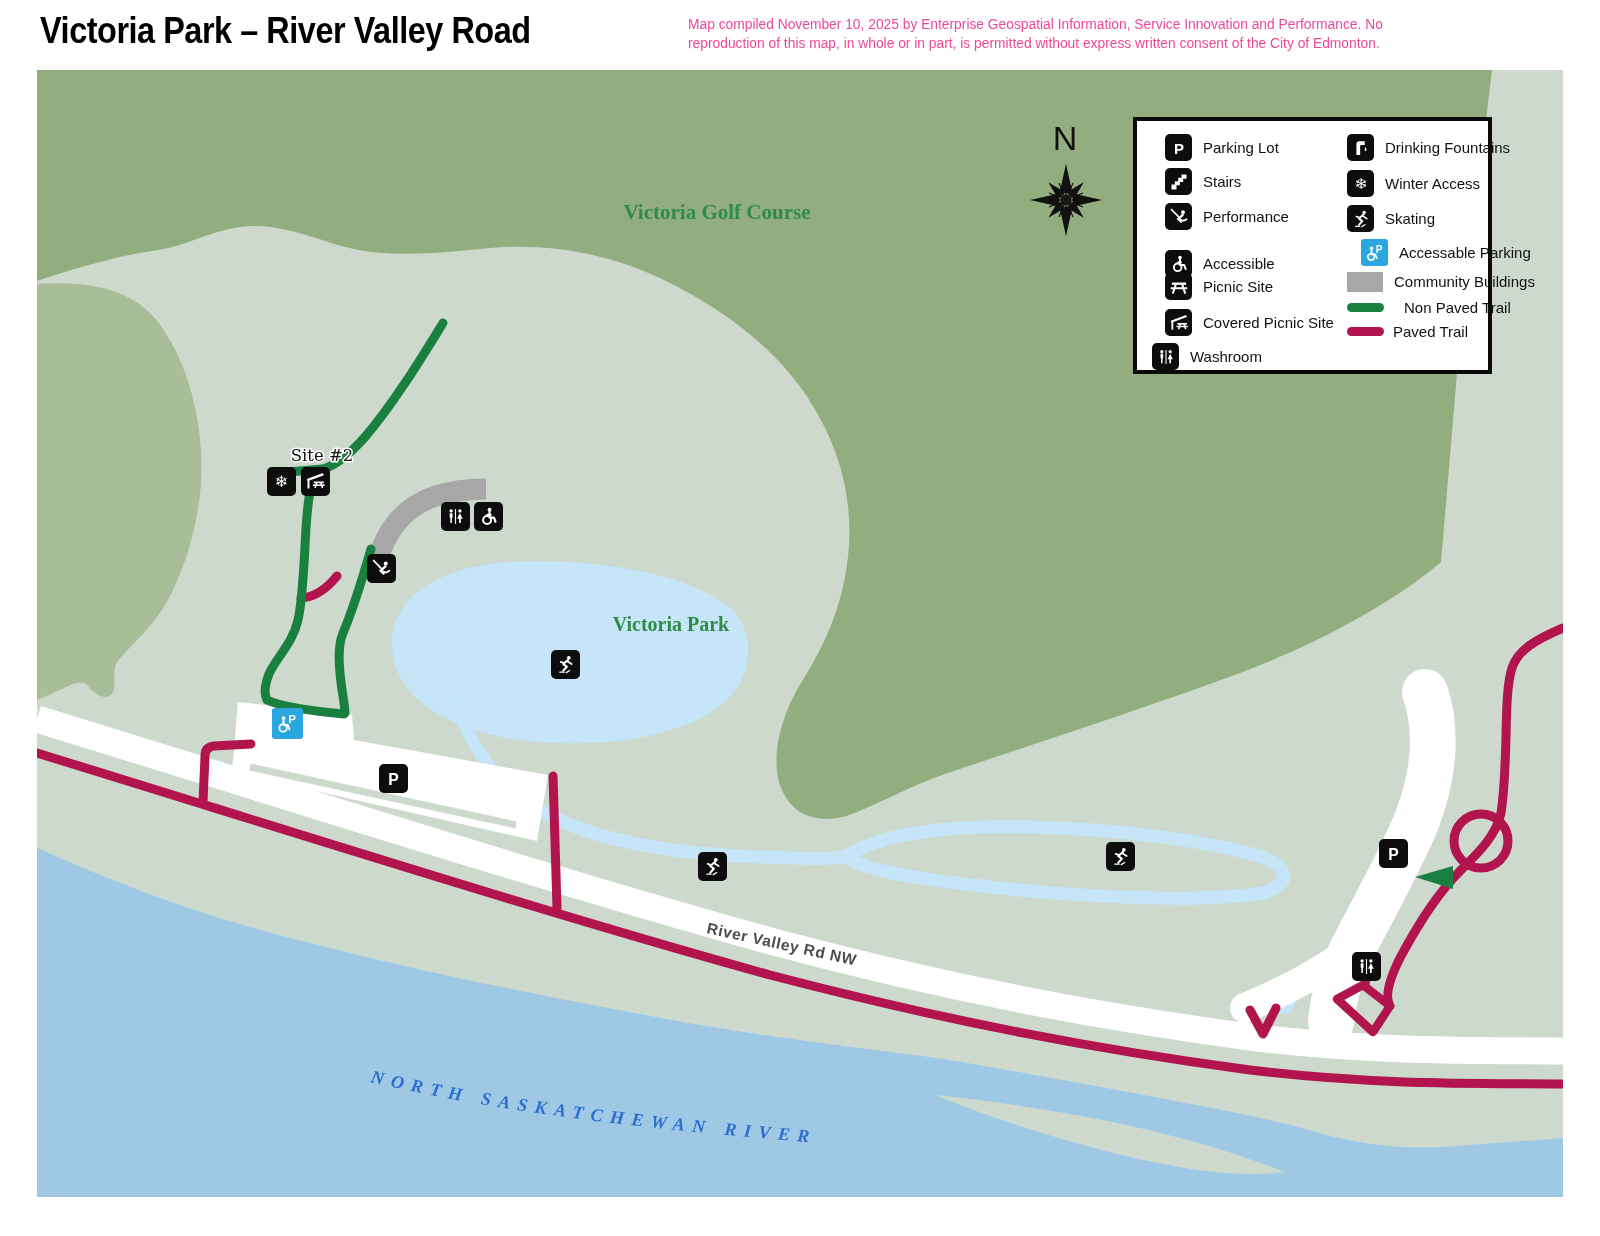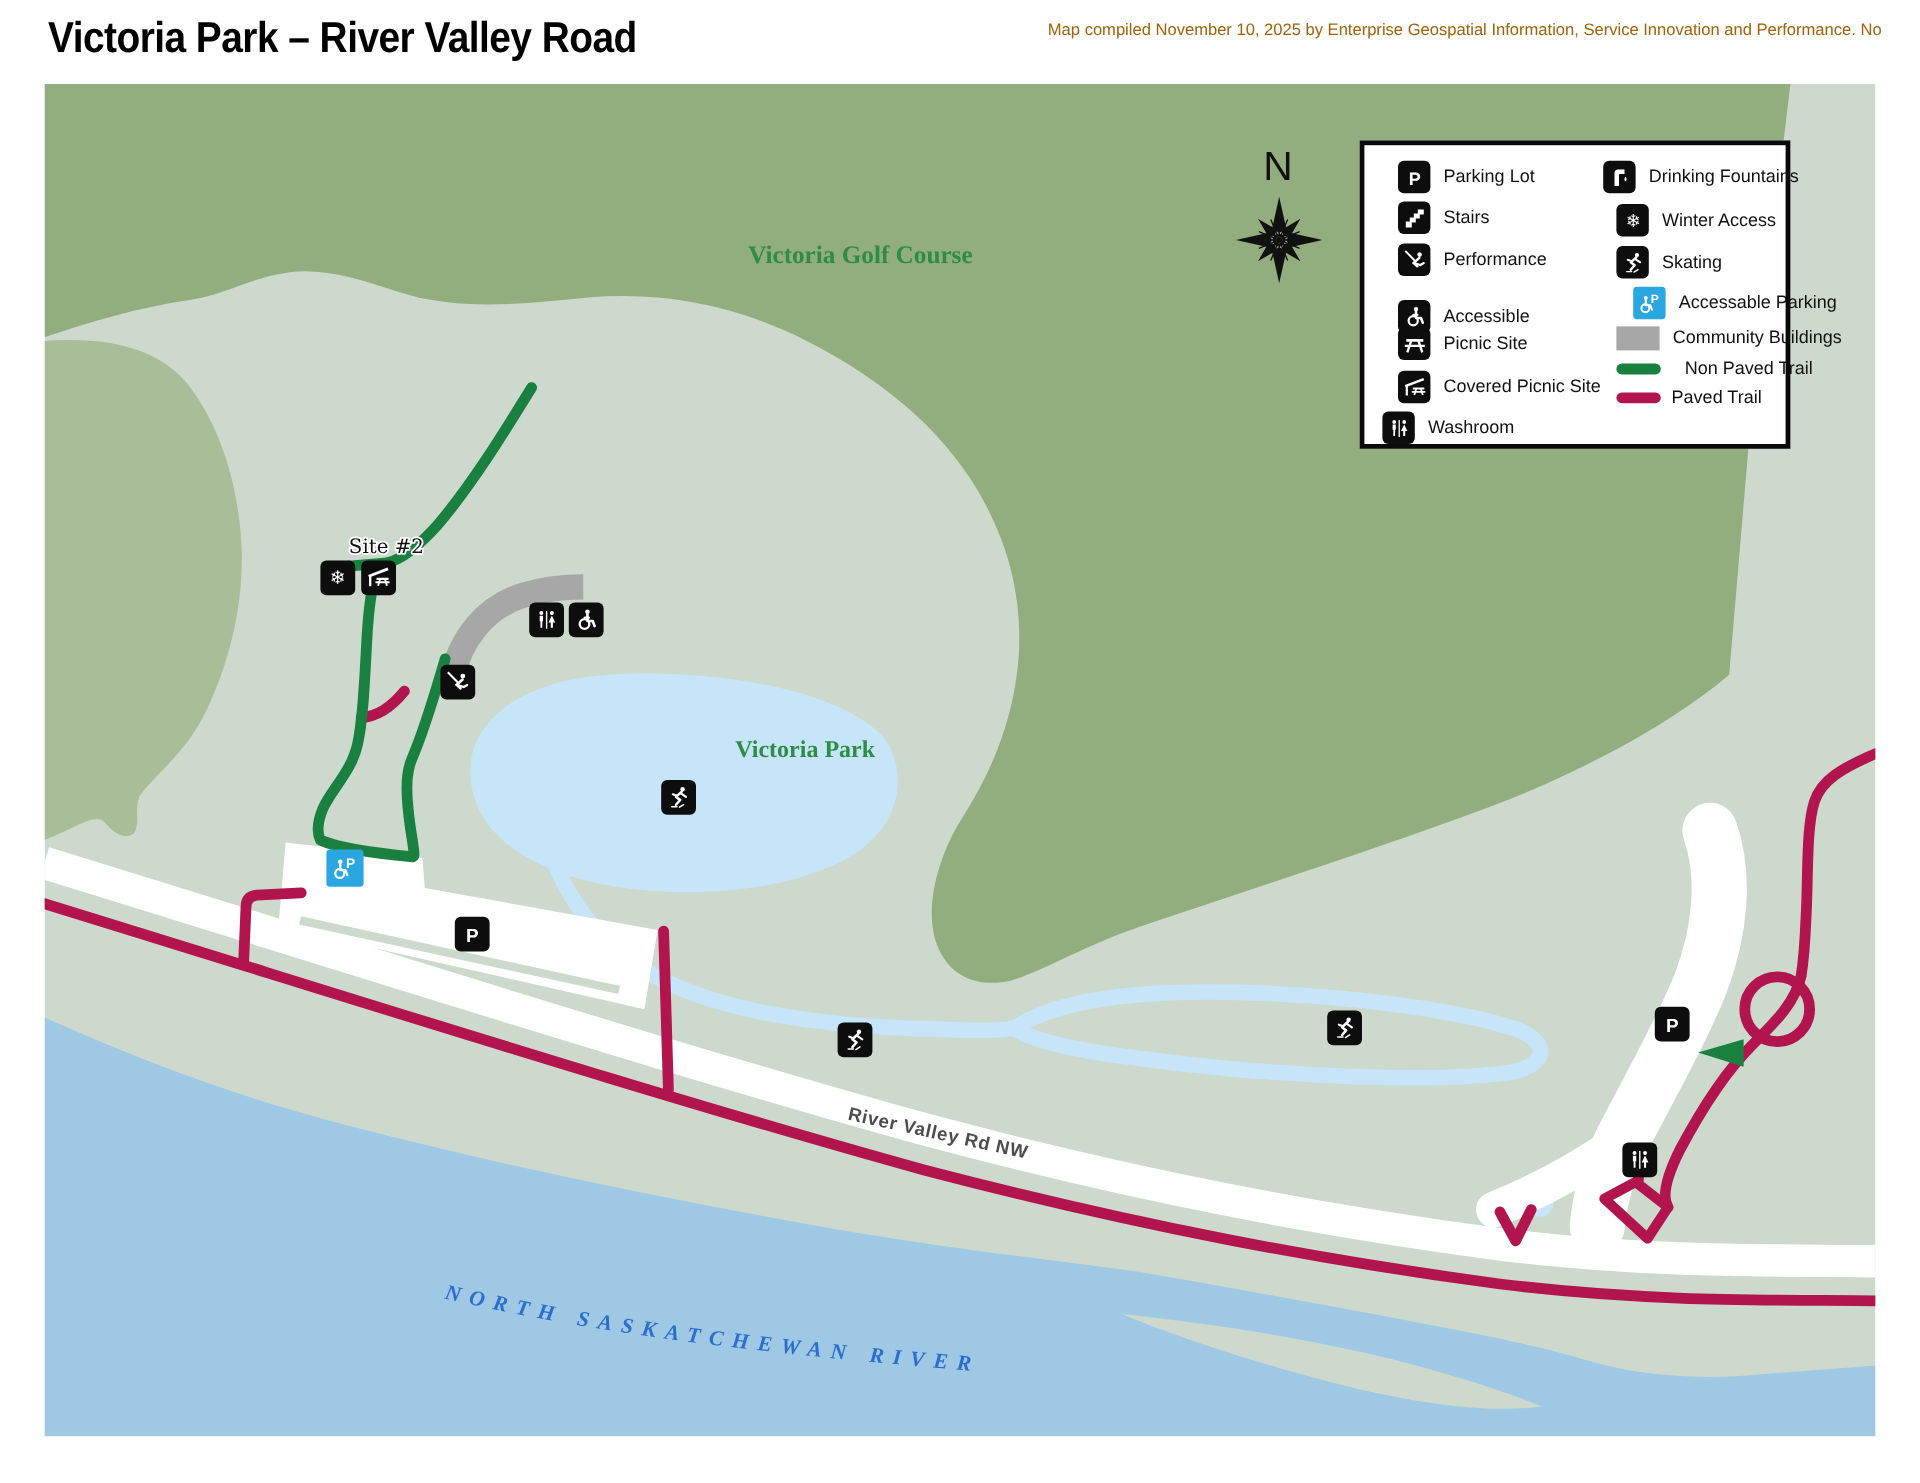--- a/index.html
+++ b/index.html
@@ -6,7 +6,7 @@
   body{width:1600px;height:1236px;position:relative;font-family:"Liberation Sans",sans-serif;overflow:hidden;}
   .page-title{position:absolute;left:40px;top:10px;font-size:36px;font-weight:bold;color:#000;
     letter-spacing:-0.5px;transform:scaleX(0.9);transform-origin:left top;white-space:nowrap;}
-  .attribution{position:absolute;left:688px;top:16px;width:880px;font-size:13.8px;color:#a16207;line-height:1.35;text-align:right;}
+  .attribution{position:absolute;left:688px;top:16px;width:880px;font-size:13.8px;color:#ec4899;line-height:1.35;}
   .map-wrap{position:absolute;left:37px;top:70px;width:1526px;height:1127px;overflow:hidden;}
   .map-wrap svg.basemap{position:absolute;left:0;top:0;}
   .mk{position:absolute;width:29px;height:29px;background:#0d0d0d;border-radius:5px;

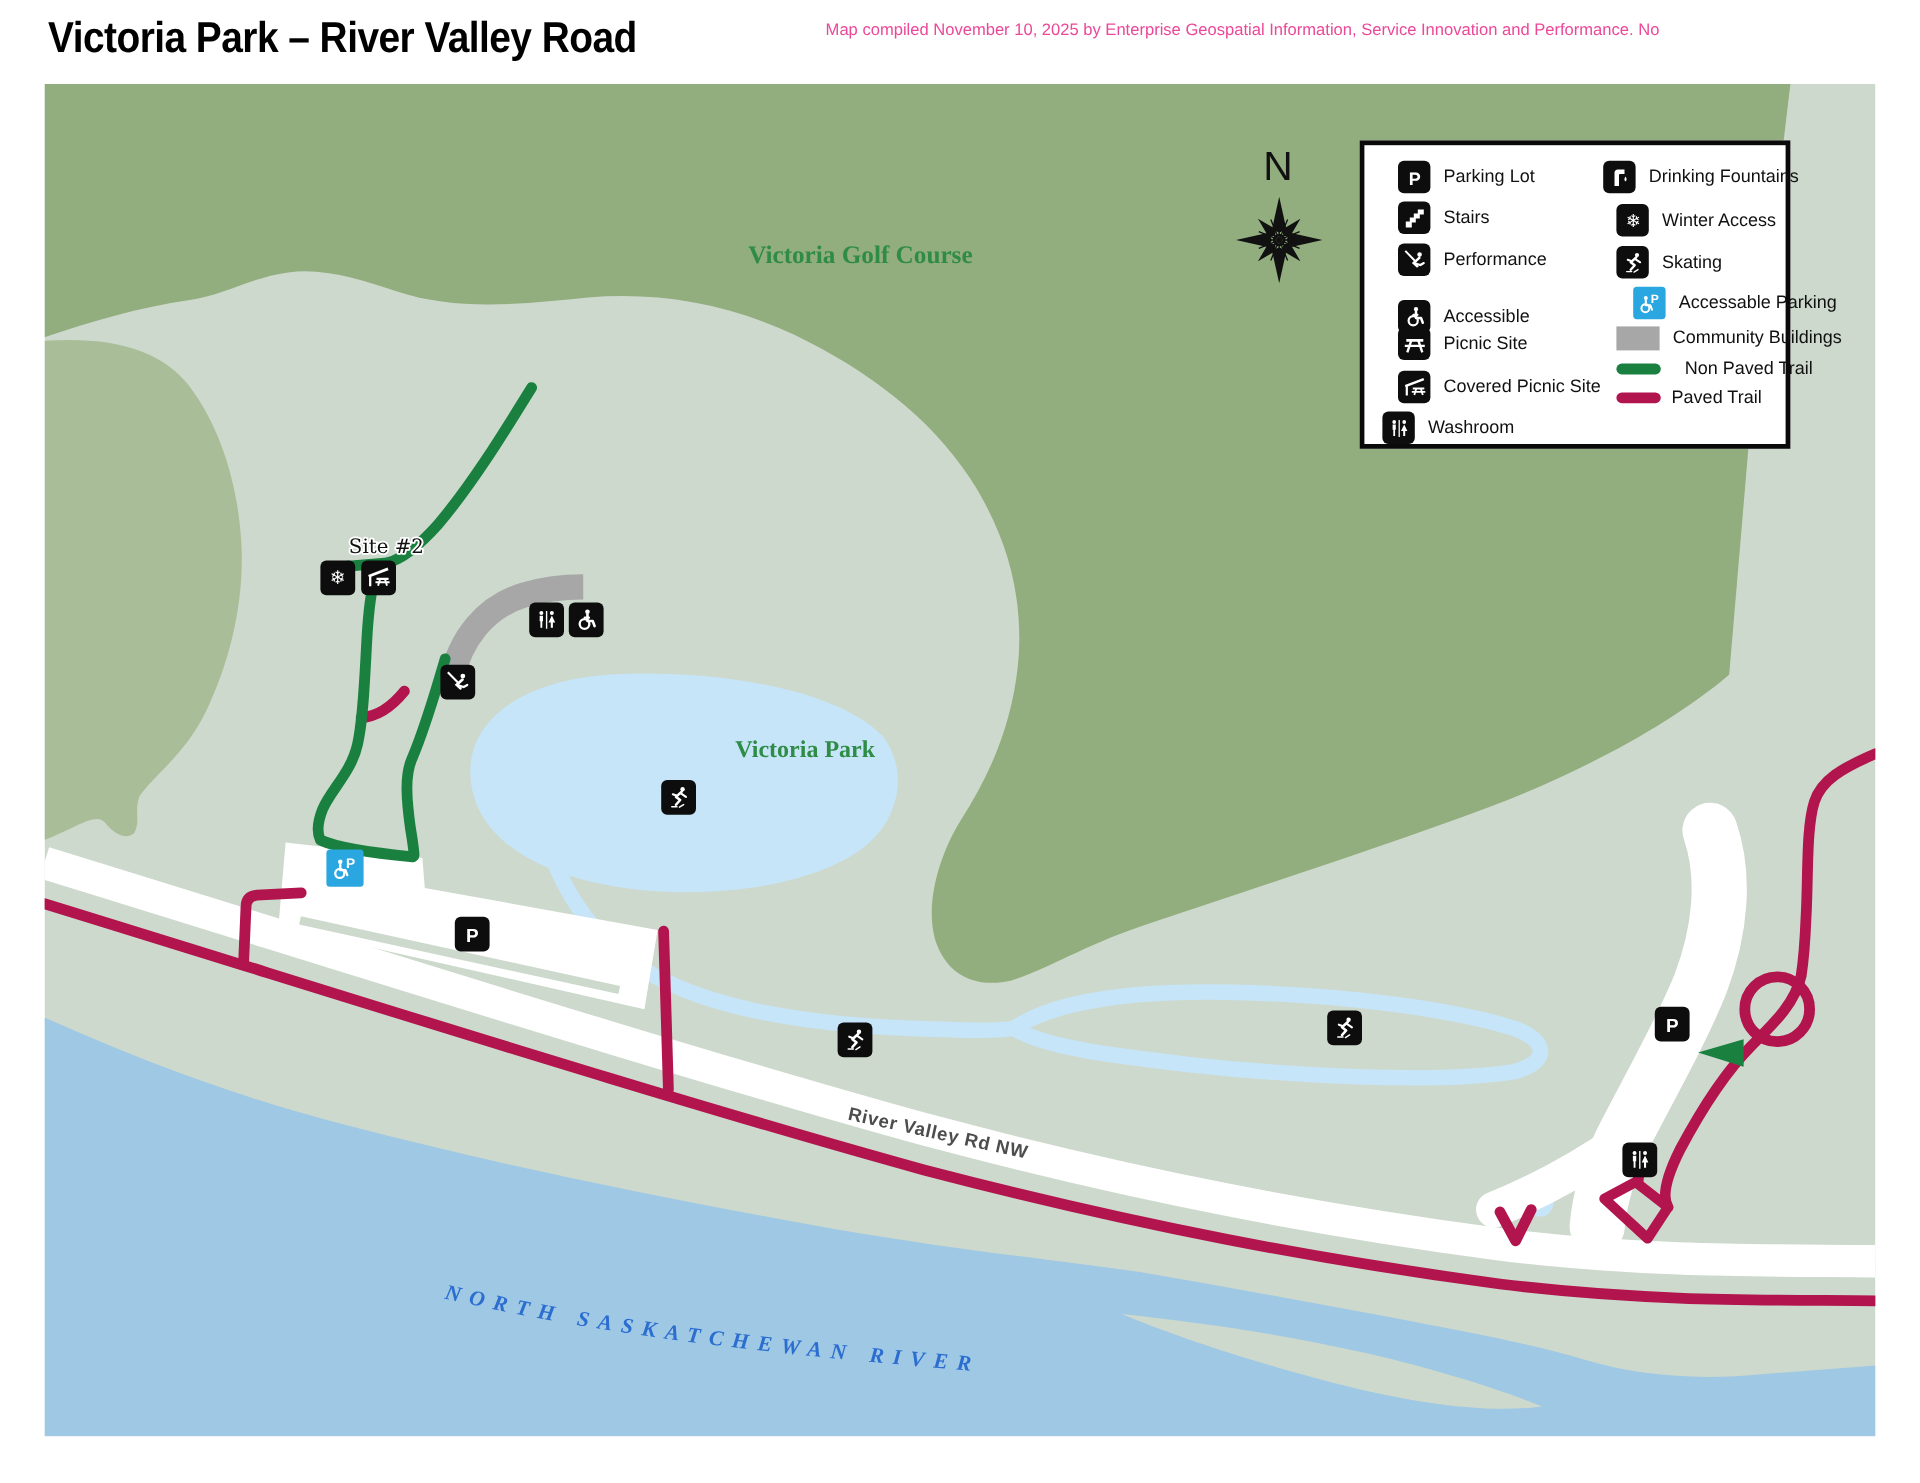--- a/index.html
+++ b/index.html
@@ -95,6 +95,7 @@
 <div class="page-title">Victoria Park – River Valley Road</div>
 <div class="attribution">
   <div>Map compiled November 10, 2025 by Enterprise Geospatial Information, Service Innovation and Performance. No</div>
+  <div>reproduction of this map, in whole or in part, is permitted without express written consent of the City of Edmonton.</div>
 </div>
 
 <div class="map-wrap">

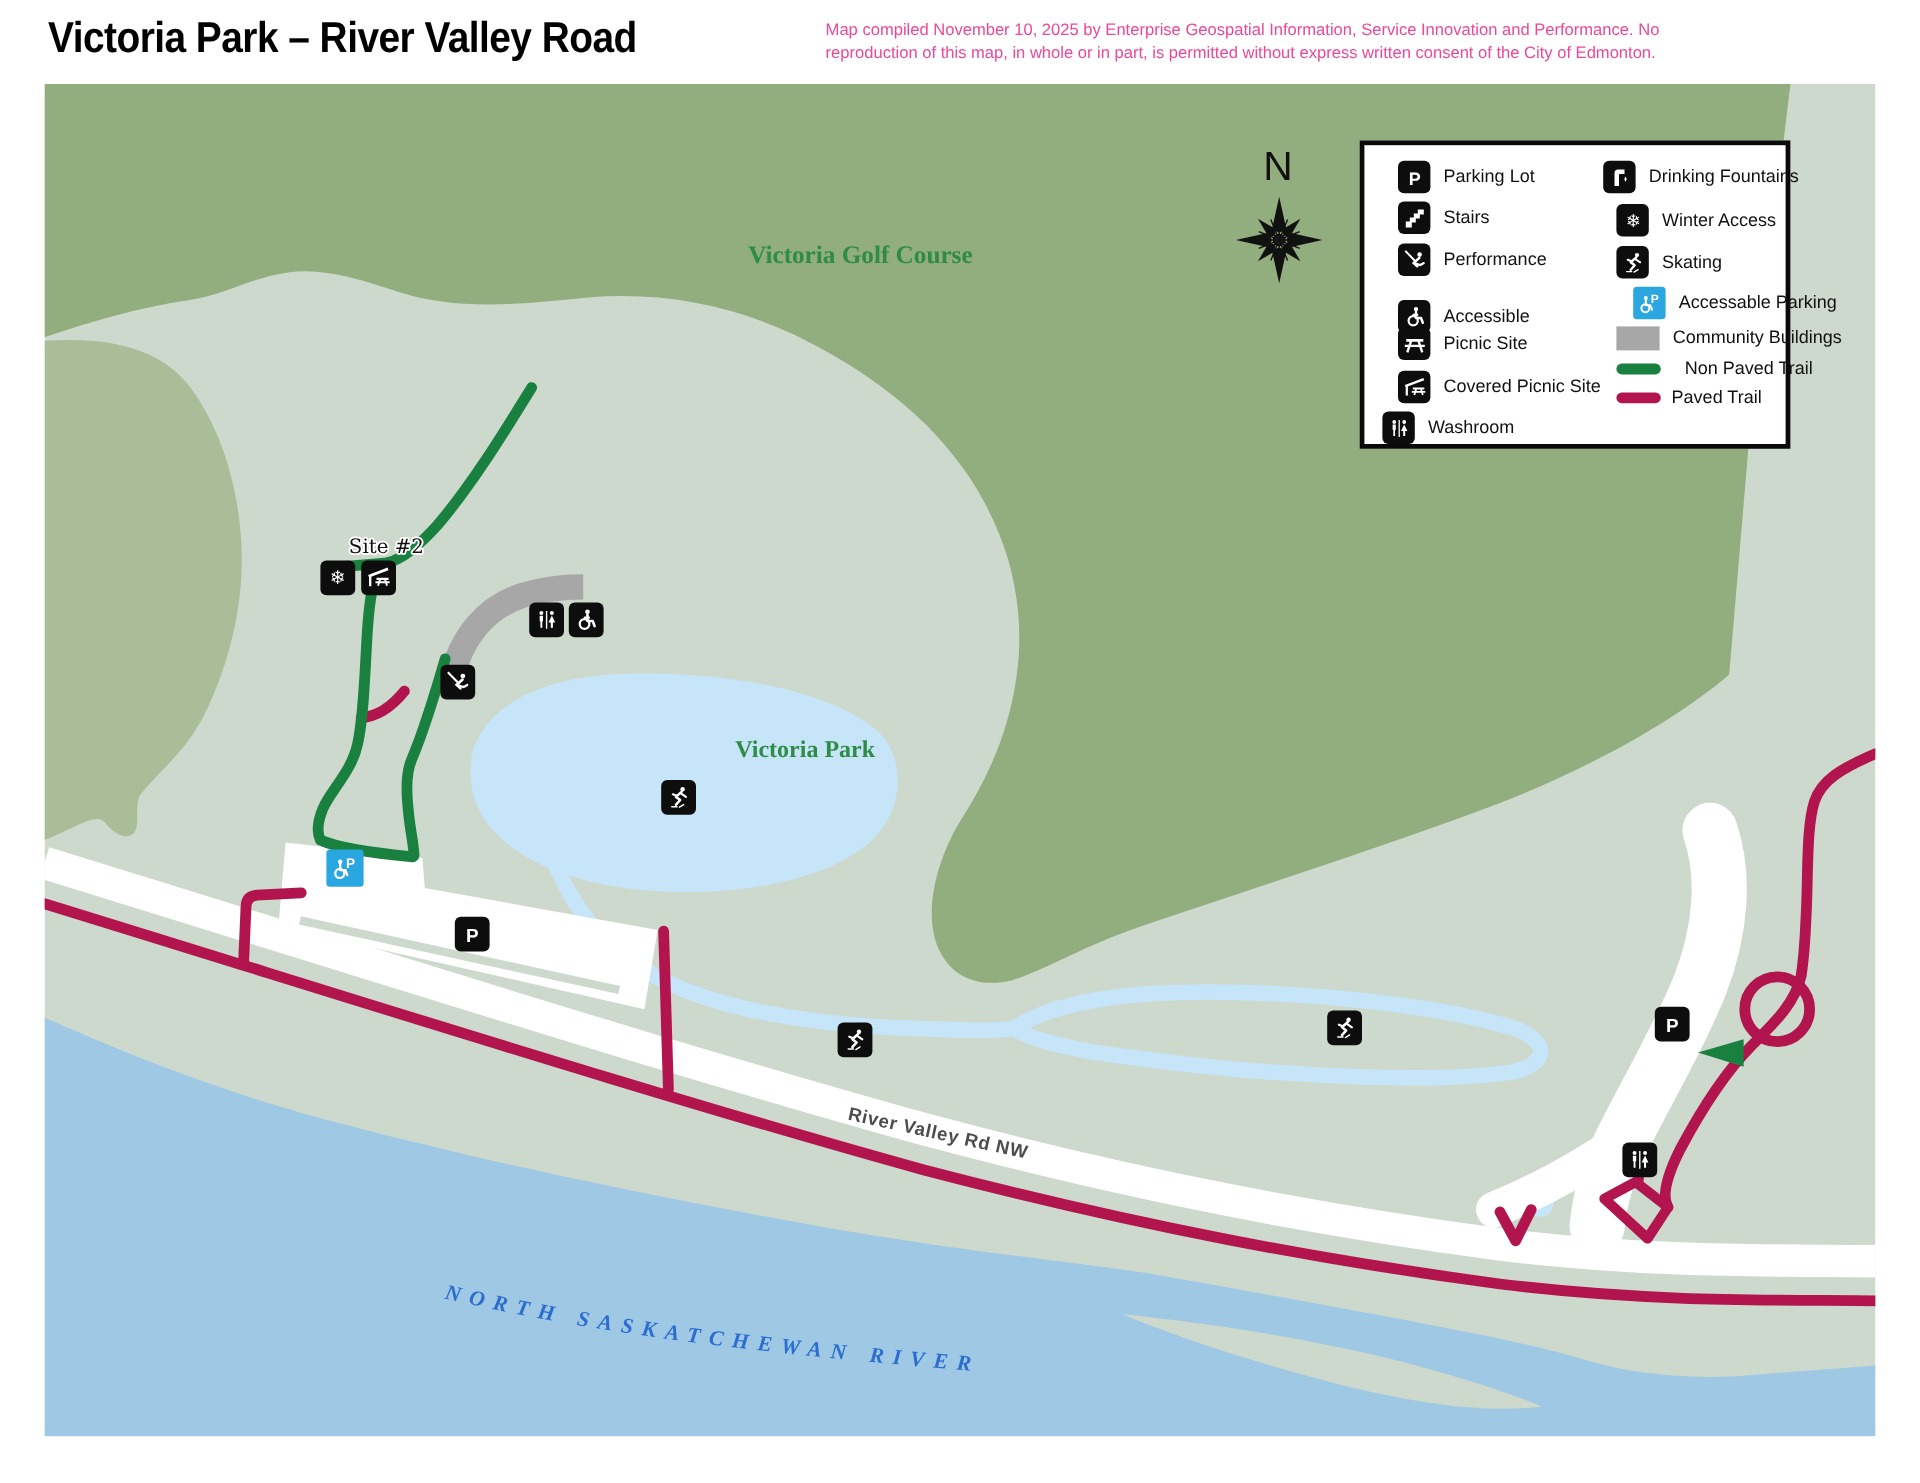--- a/index.html
+++ b/index.html
@@ -317,7 +317,7 @@
       <span class="llabel">Washroom</span>
     </div>
 
-    <div class="lrow" style="left:186px;top:13px">
+    <div class="lrow" style="left:197px;top:13px">
       <span class="libox">
           <svg width="20" height="20" viewBox="0 0 24 24">
             <use href="#g-fountain"></use>

